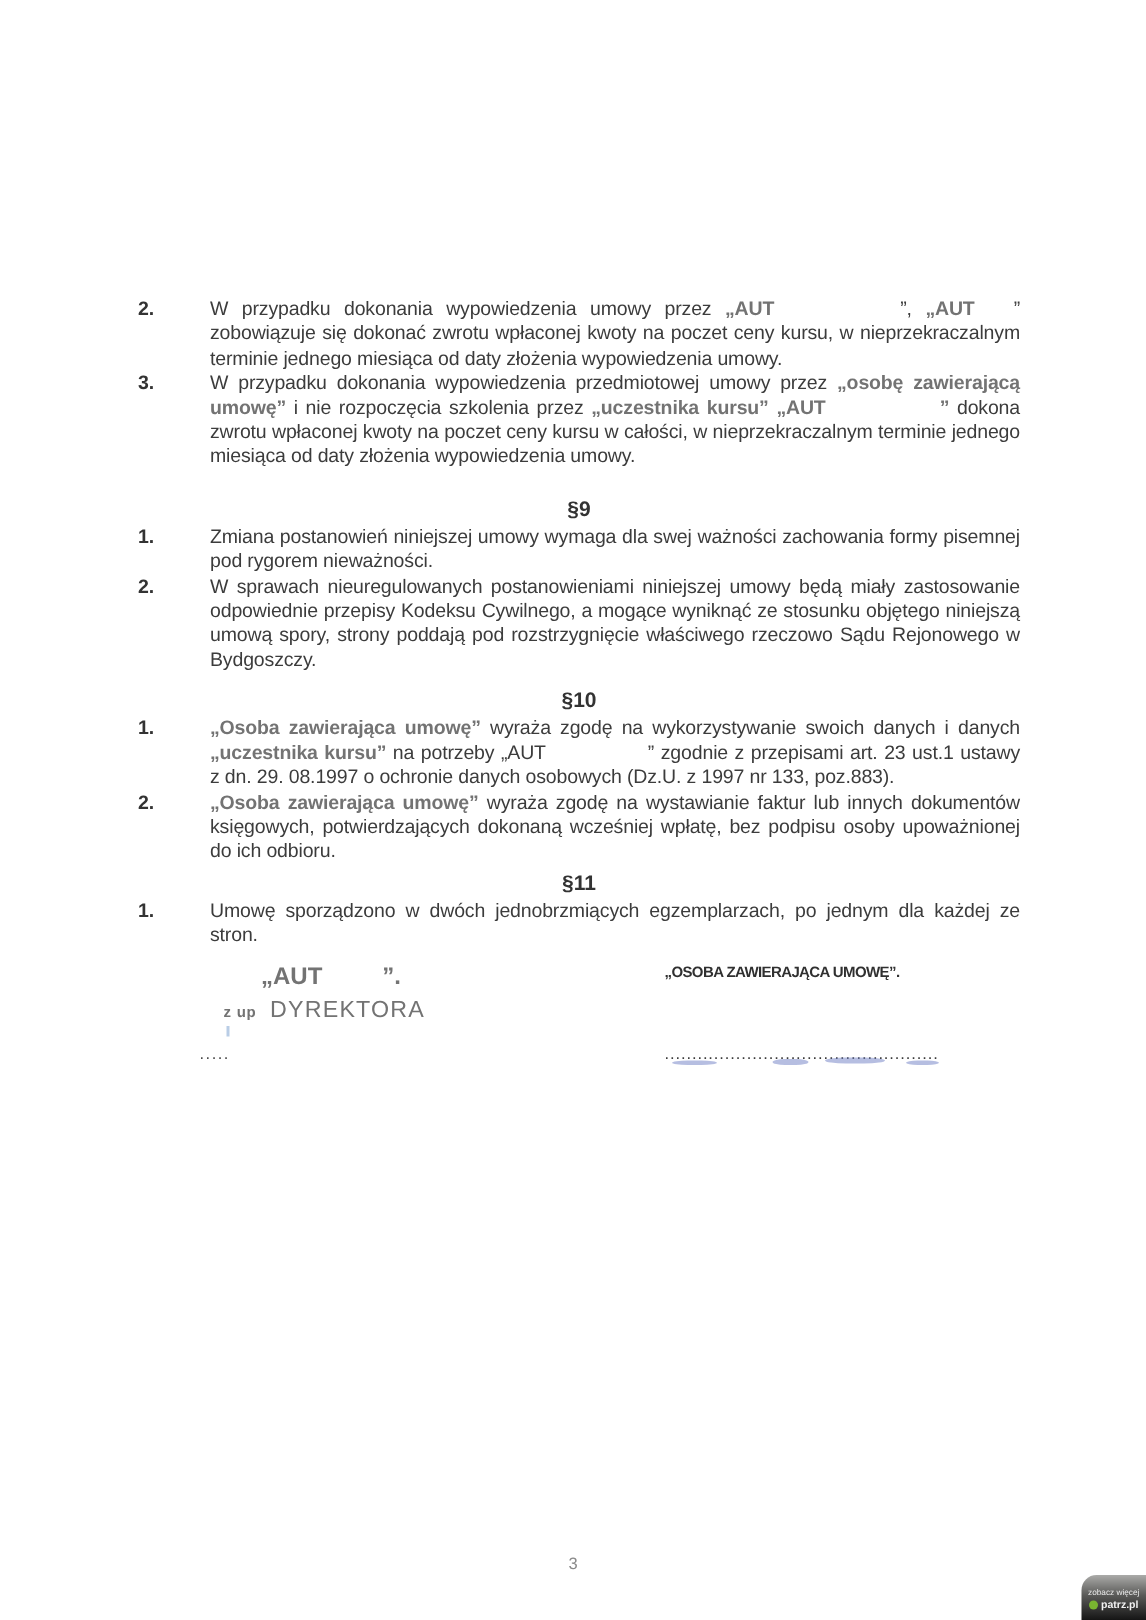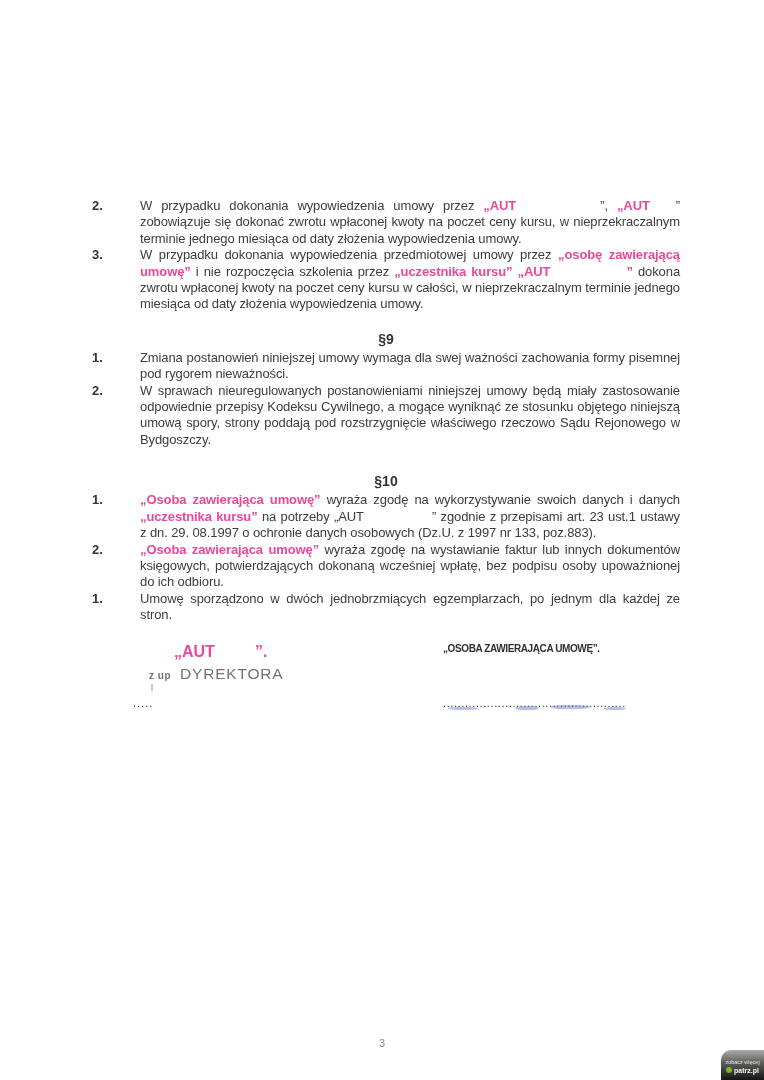--- a/index.html
+++ b/index.html
@@ -22,7 +22,7 @@
     margin-left:48px;text-align:justify;font-size:13px;line-height:16.4px;
     letter-spacing:-0.1px;
   }
-  .b{font-weight:bold;color:#ec4899;}
+  .b{font-weight:bold;color:#737373;}
   .gap{display:inline-block;height:1px;}
   
   .sig-left-label{position:absolute;left:150px;top:643px;font-weight:bold;font-size:16px;color:#303030;margin-left:24px;}

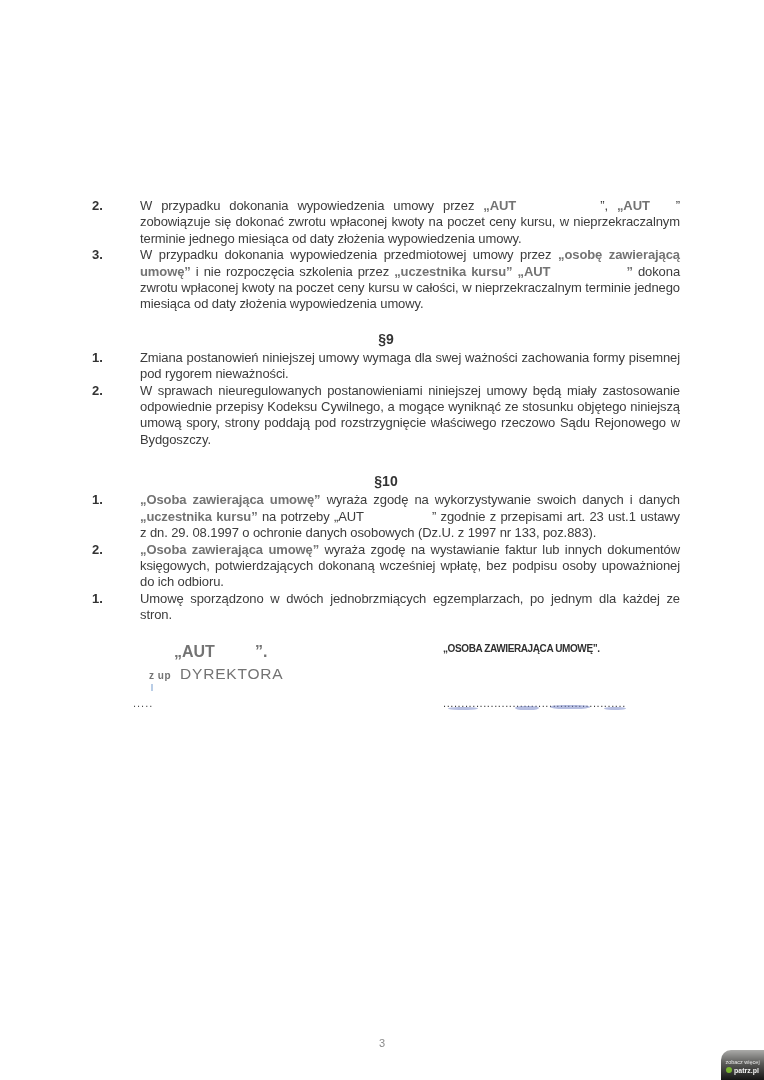--- a/index.html
+++ b/index.html
@@ -14,7 +14,7 @@
     margin-bottom:2px;
   }
   .sec-s9 .heading{margin-top:18px;}
-  .sec-s10 .heading{margin-top:25px;}
+  .sec-s10 .heading{margin-top:10px;}
   .sec-s11 .heading{margin-top:4px;}
   .item{position:relative;}
   .num{position:absolute;left:0;top:0;font-weight:bold;font-size:13px;color:#333;}

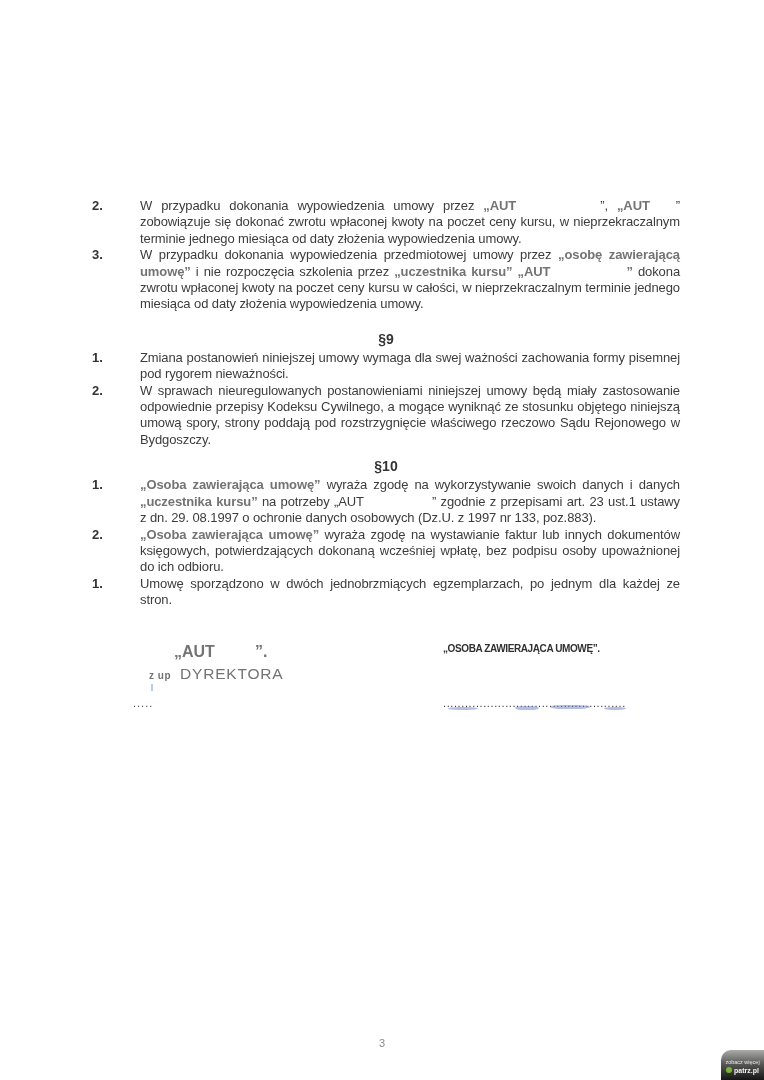--- a/index.html
+++ b/index.html
@@ -91,6 +91,7 @@
         </div>
       </div>
       <div class="sec-s11">
+        <div class="heading">§11</div>
         <div class="item">
           <span class="num">1.</span>
           <div class="body"><span>Umowę sporządzono w dwóch jednobrzmiących egzemplarzach, po jednym dla każdej ze stron.</span></div>

